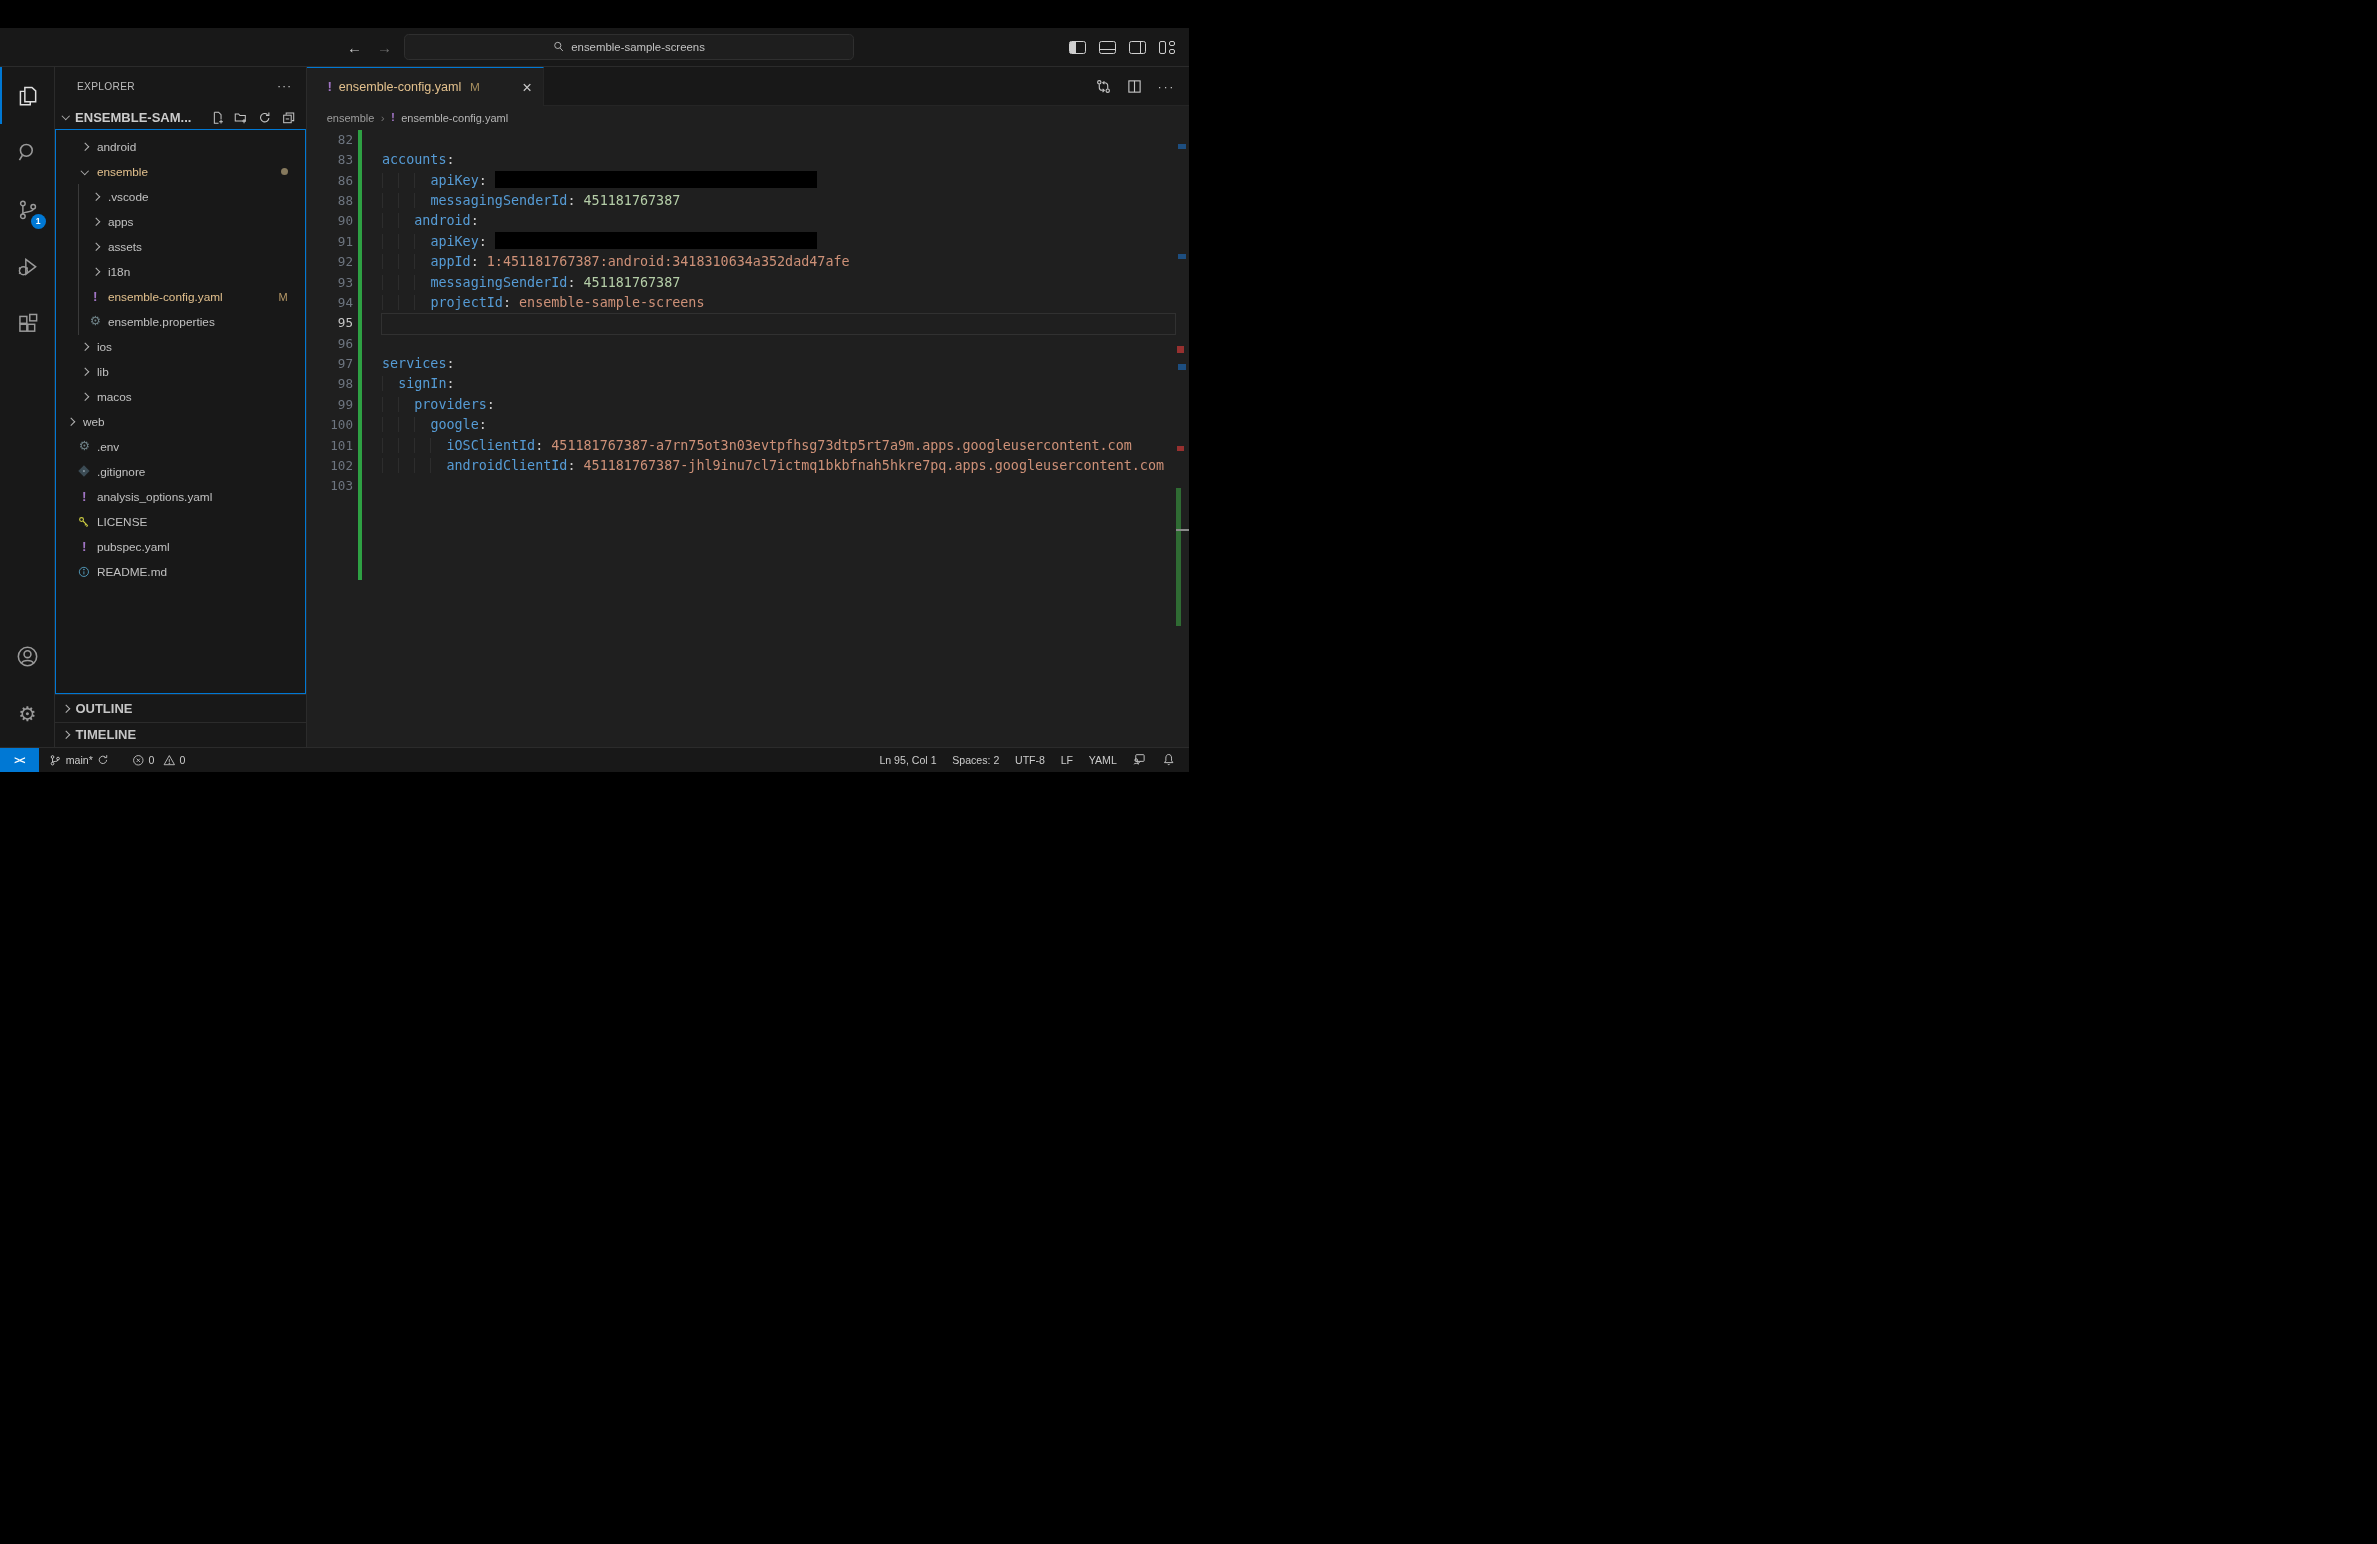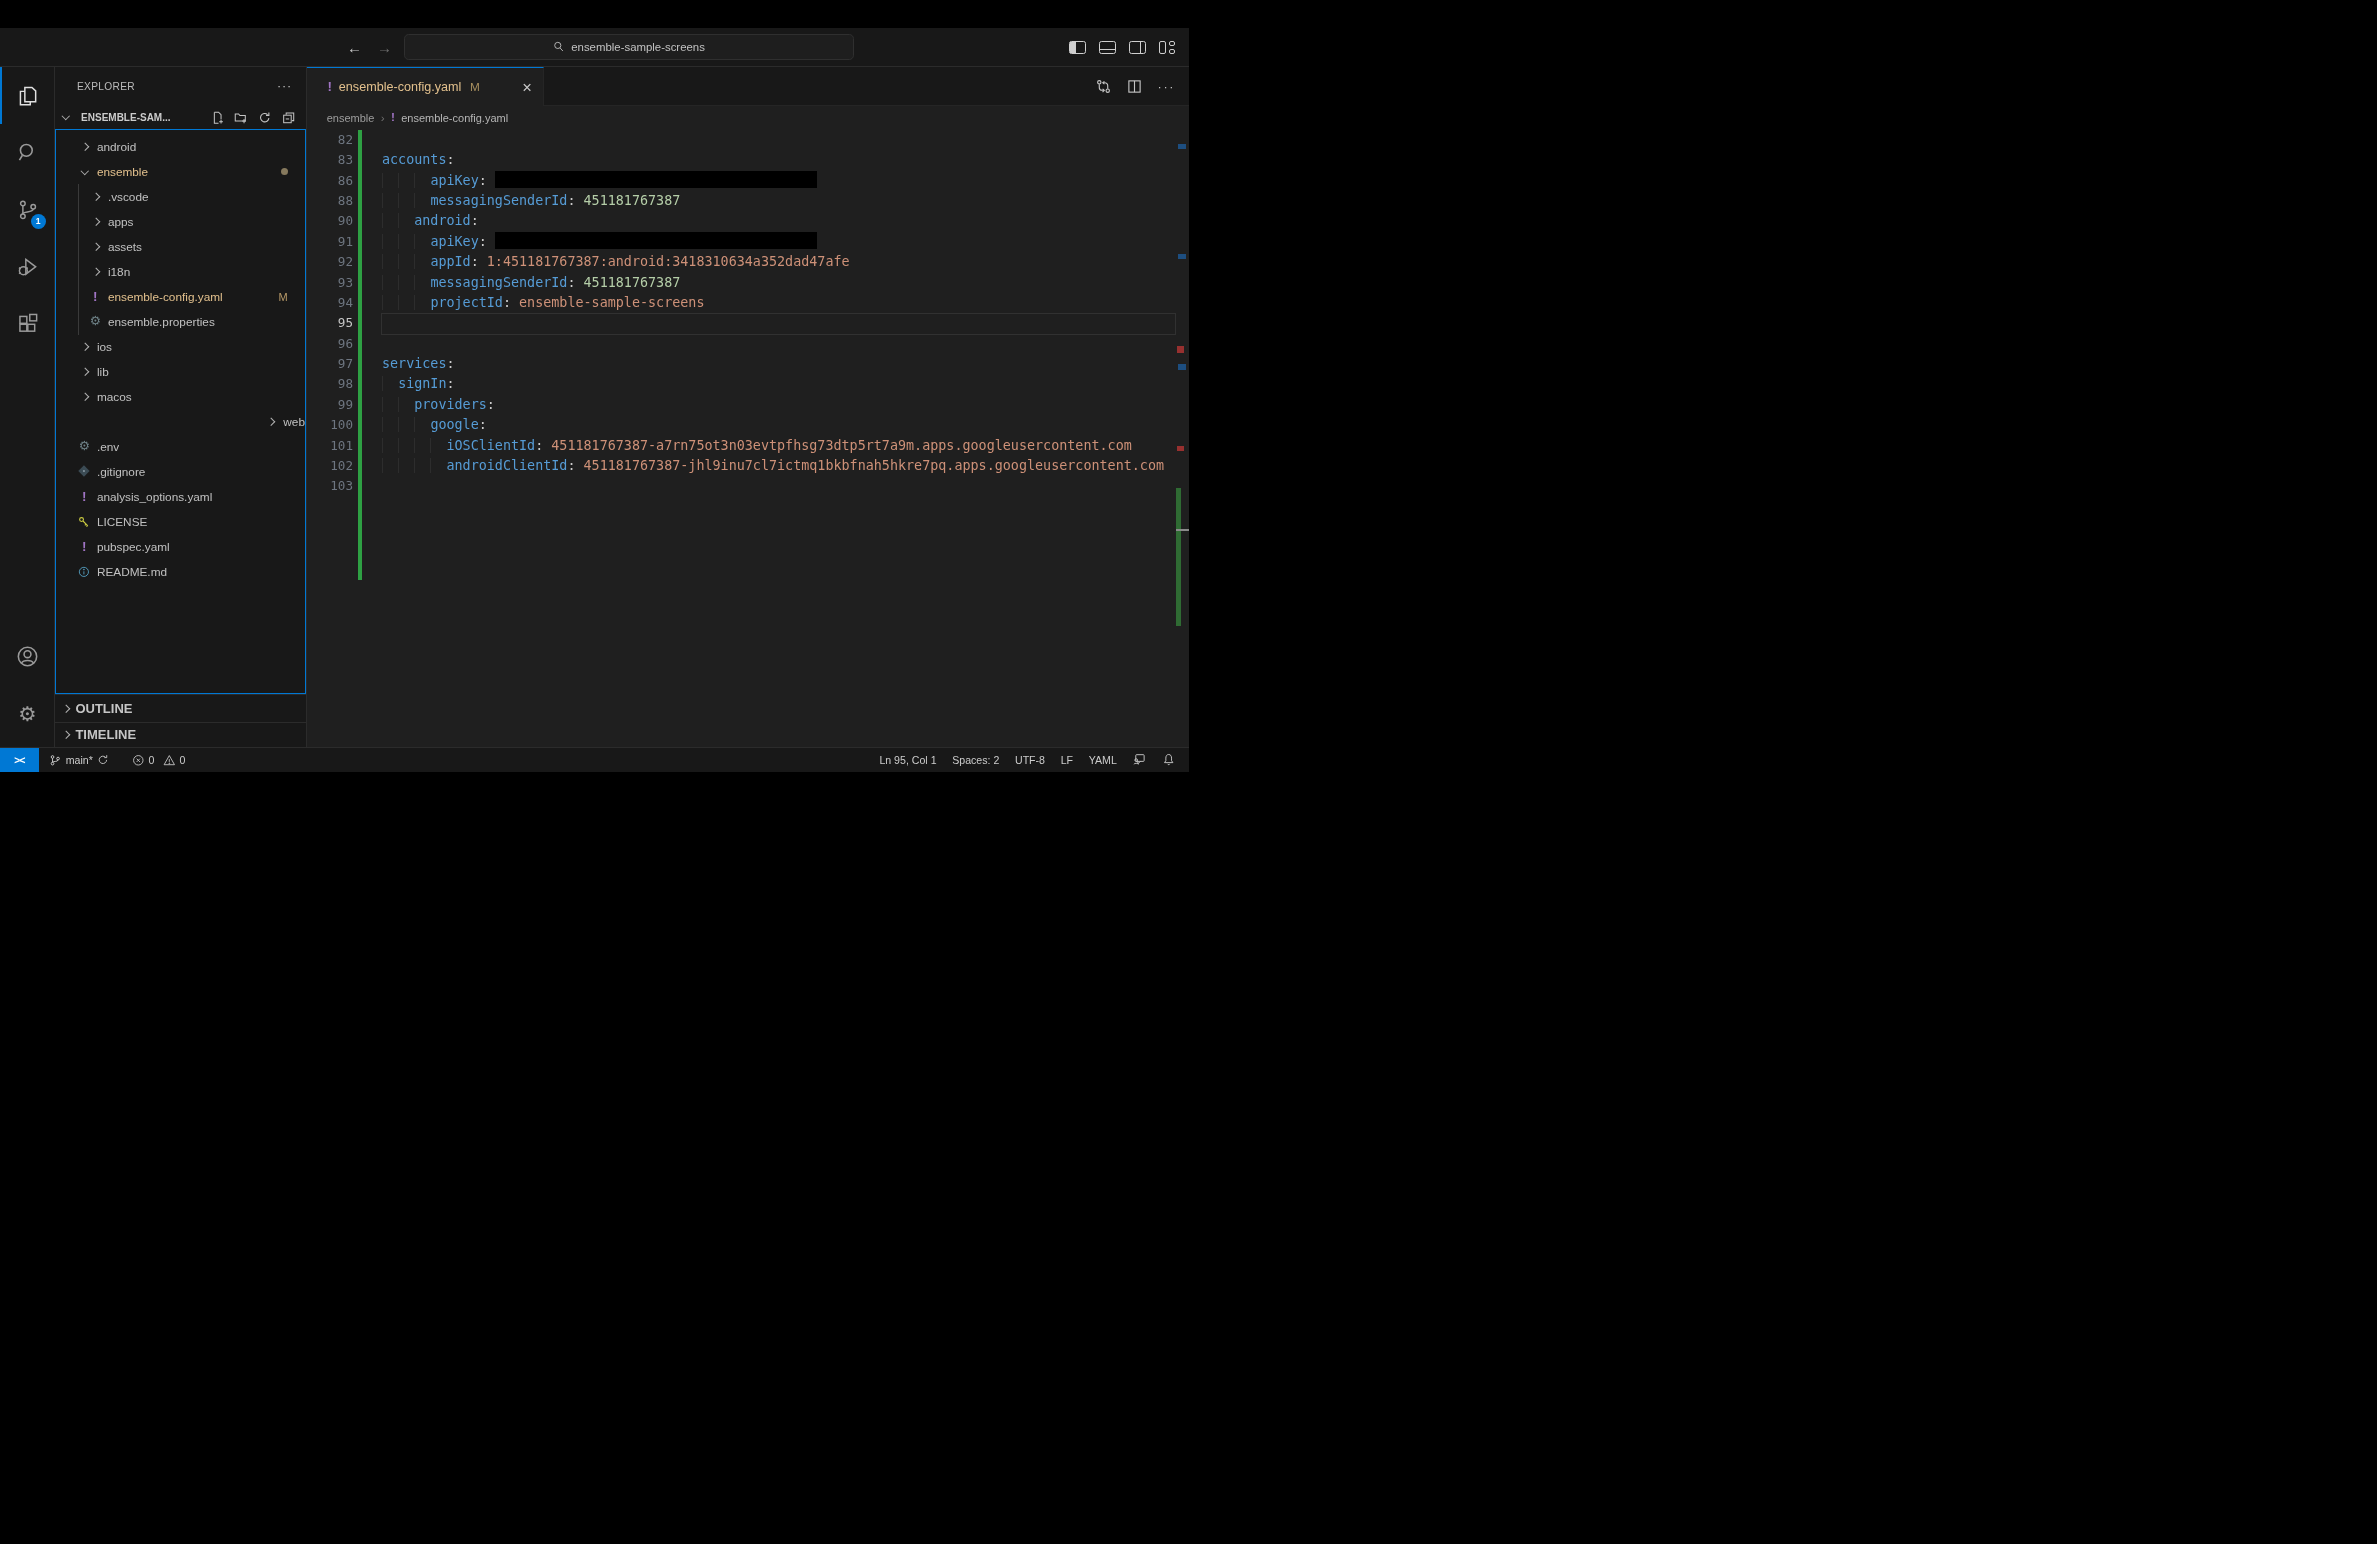--- a/index.html
+++ b/index.html
@@ -38,7 +38,7 @@
   .sidebar{width:252px;background:#181818;border-right:0.8px solid #2b2b2b;position:relative;flex:none;display:flex;flex-direction:column;}
   .sb-header{height:38px;display:flex;align-items:center;padding:0 14px 0 22px;color:#bbbbbb;font-size:10.2px;letter-spacing:0.3px;}
   .sb-header .more{margin-left:auto;color:#c5c5c5;font-size:12.6px;letter-spacing:0.8px;}
-  .sb-section{height:24.4px;display:flex;align-items:center;padding:0 11px 0 7.9px;color:#cccccc;font-size:10px;font-weight:bold;gap:8px;}
+  .sb-section{height:24.4px;display:flex;align-items:center;padding:0 11px 0 7.9px;color:#cccccc;font-size:13px;font-weight:bold;gap:2px;}
   .sb-section .ticons{margin-left:auto;display:flex;gap:10.2px;align-items:center;}
   .tree{flex:none;height:565px;border:0.8px solid #0078d4;position:relative;overflow:hidden;padding-top:3.9px;}
   .tree-guide{position:absolute;left:22px;top:54px;height:151px;border-left:0.8px solid #3a3a3a;}

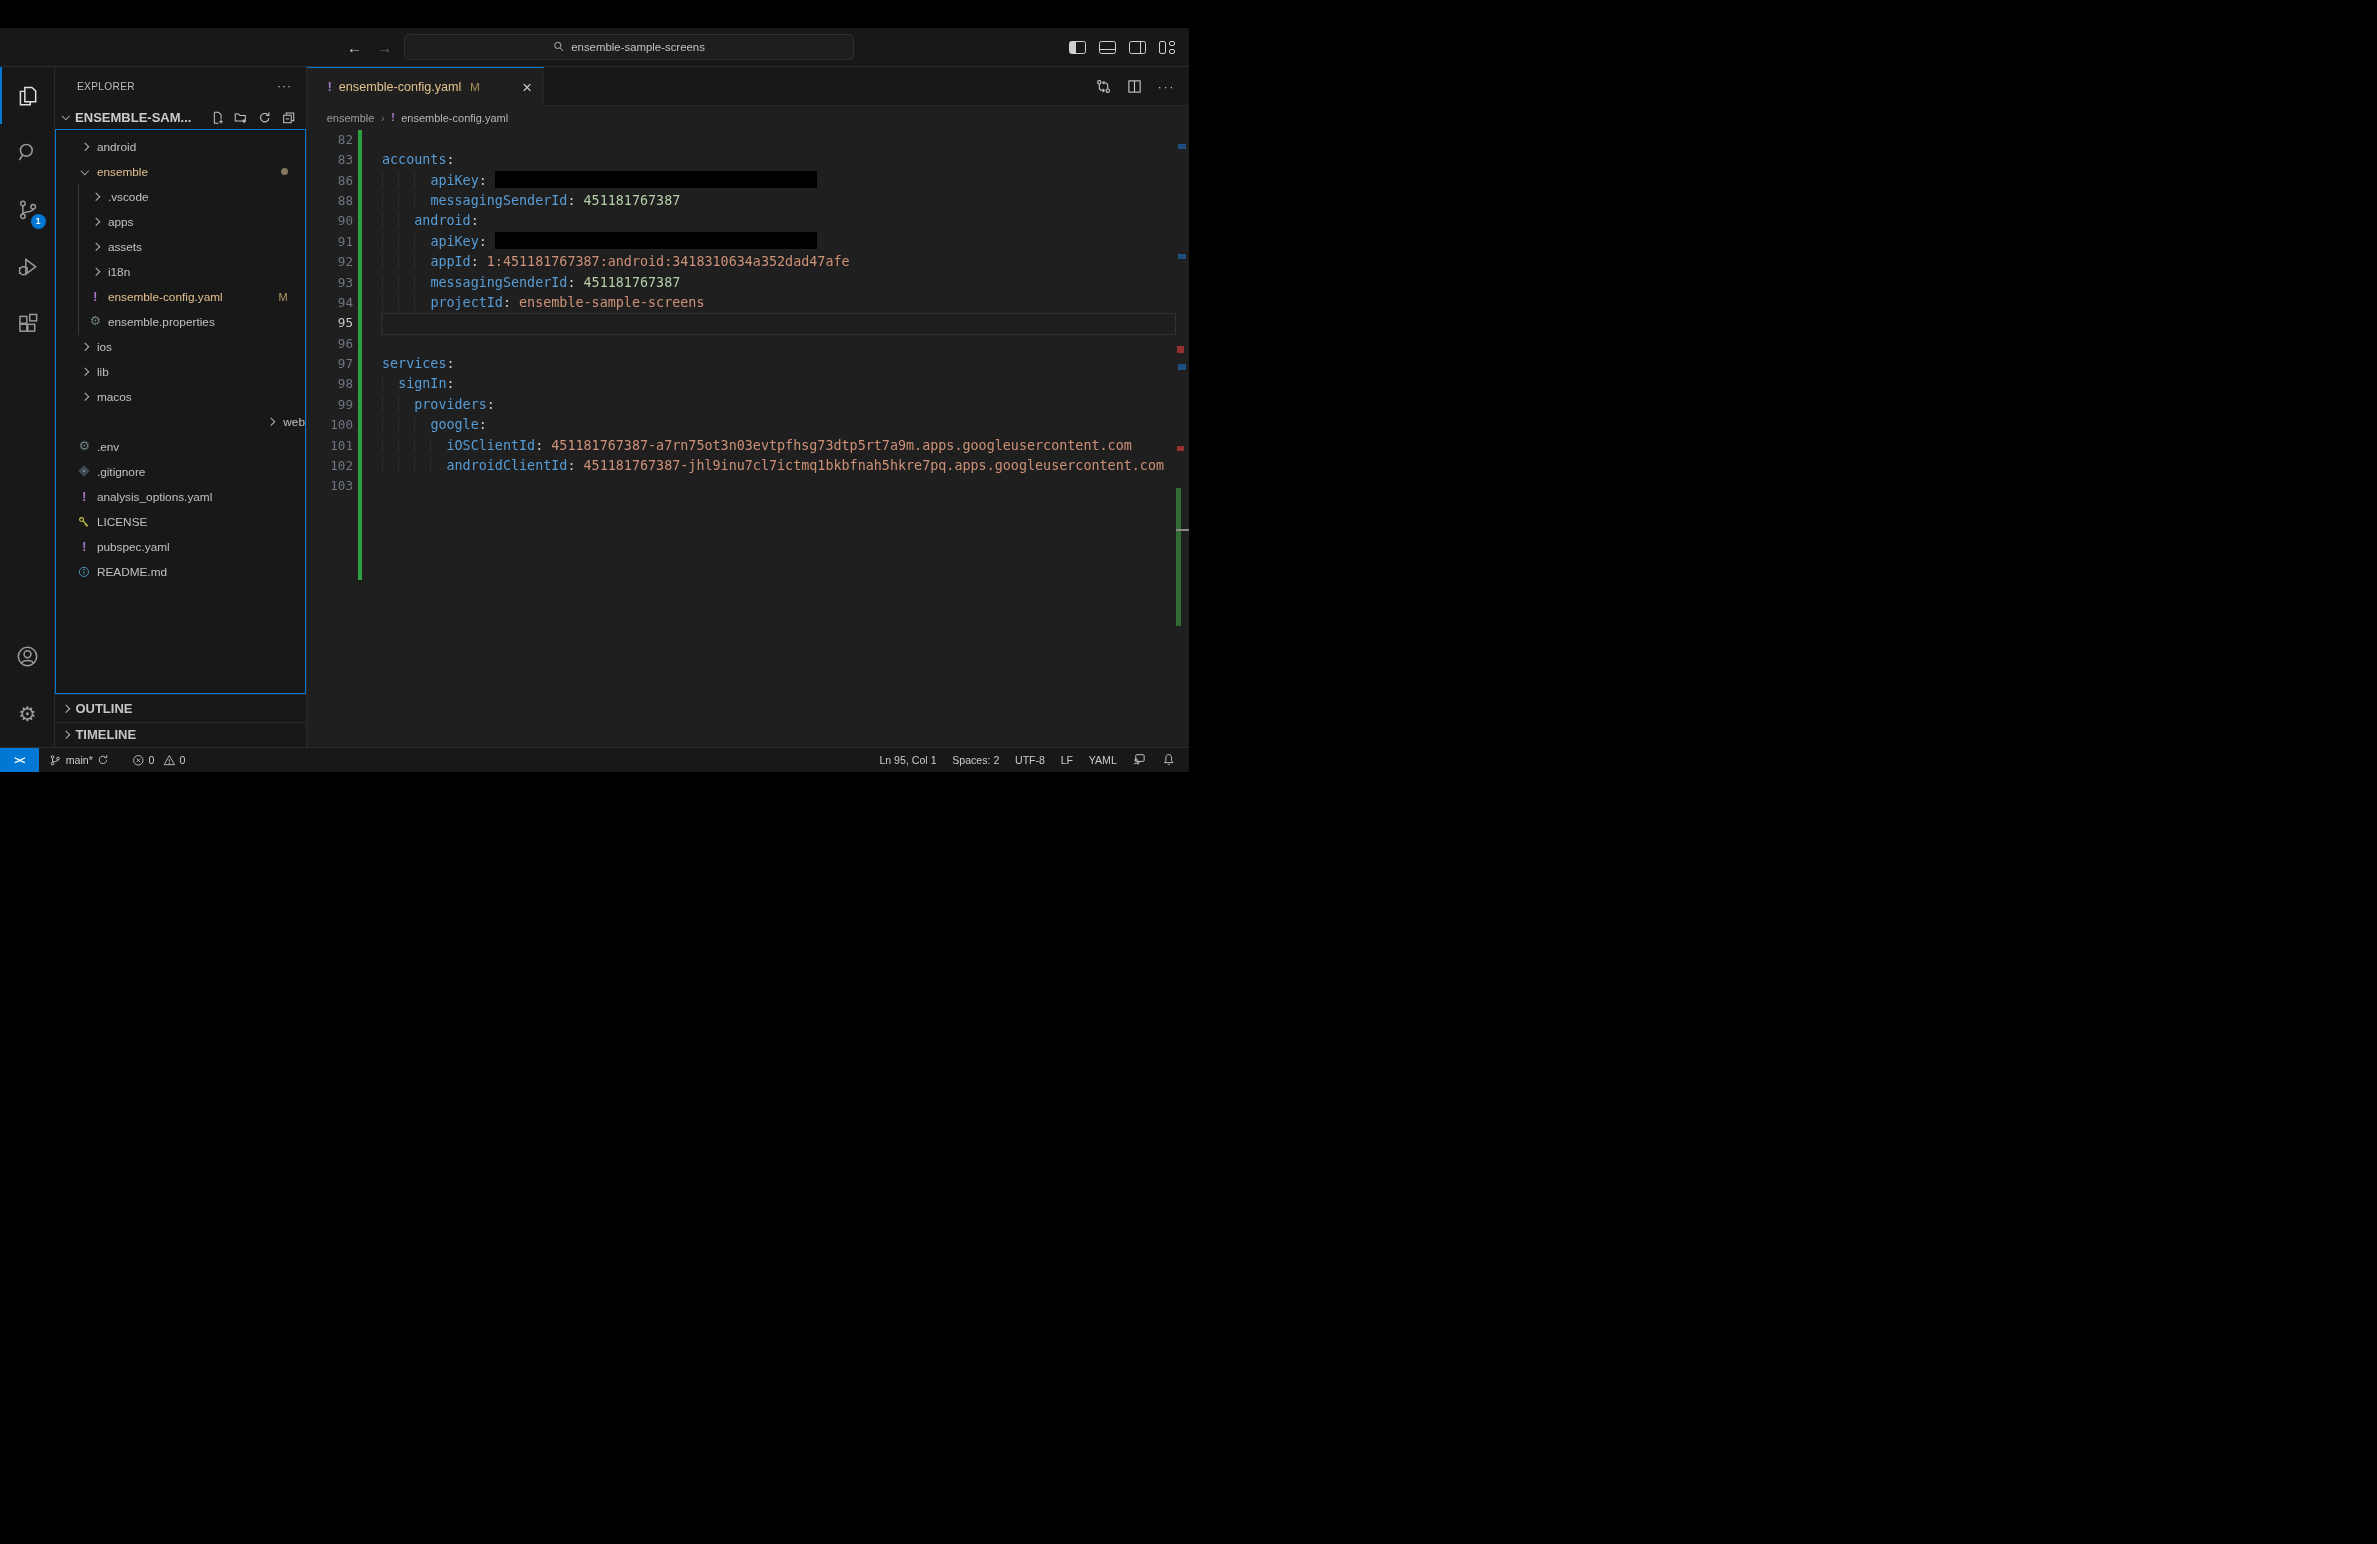--- a/index.html
+++ b/index.html
@@ -278,7 +278,7 @@
               </span>
               <span class="lbl">macos</span>
             </div>
-            <div class="trow" style="padding-left: 8px; justify-content: flex-end;">
+            <div class="trow" style="padding-left: 8px;">
               <span class="cellicon">
                 <span class="chev"></span>
               </span>

